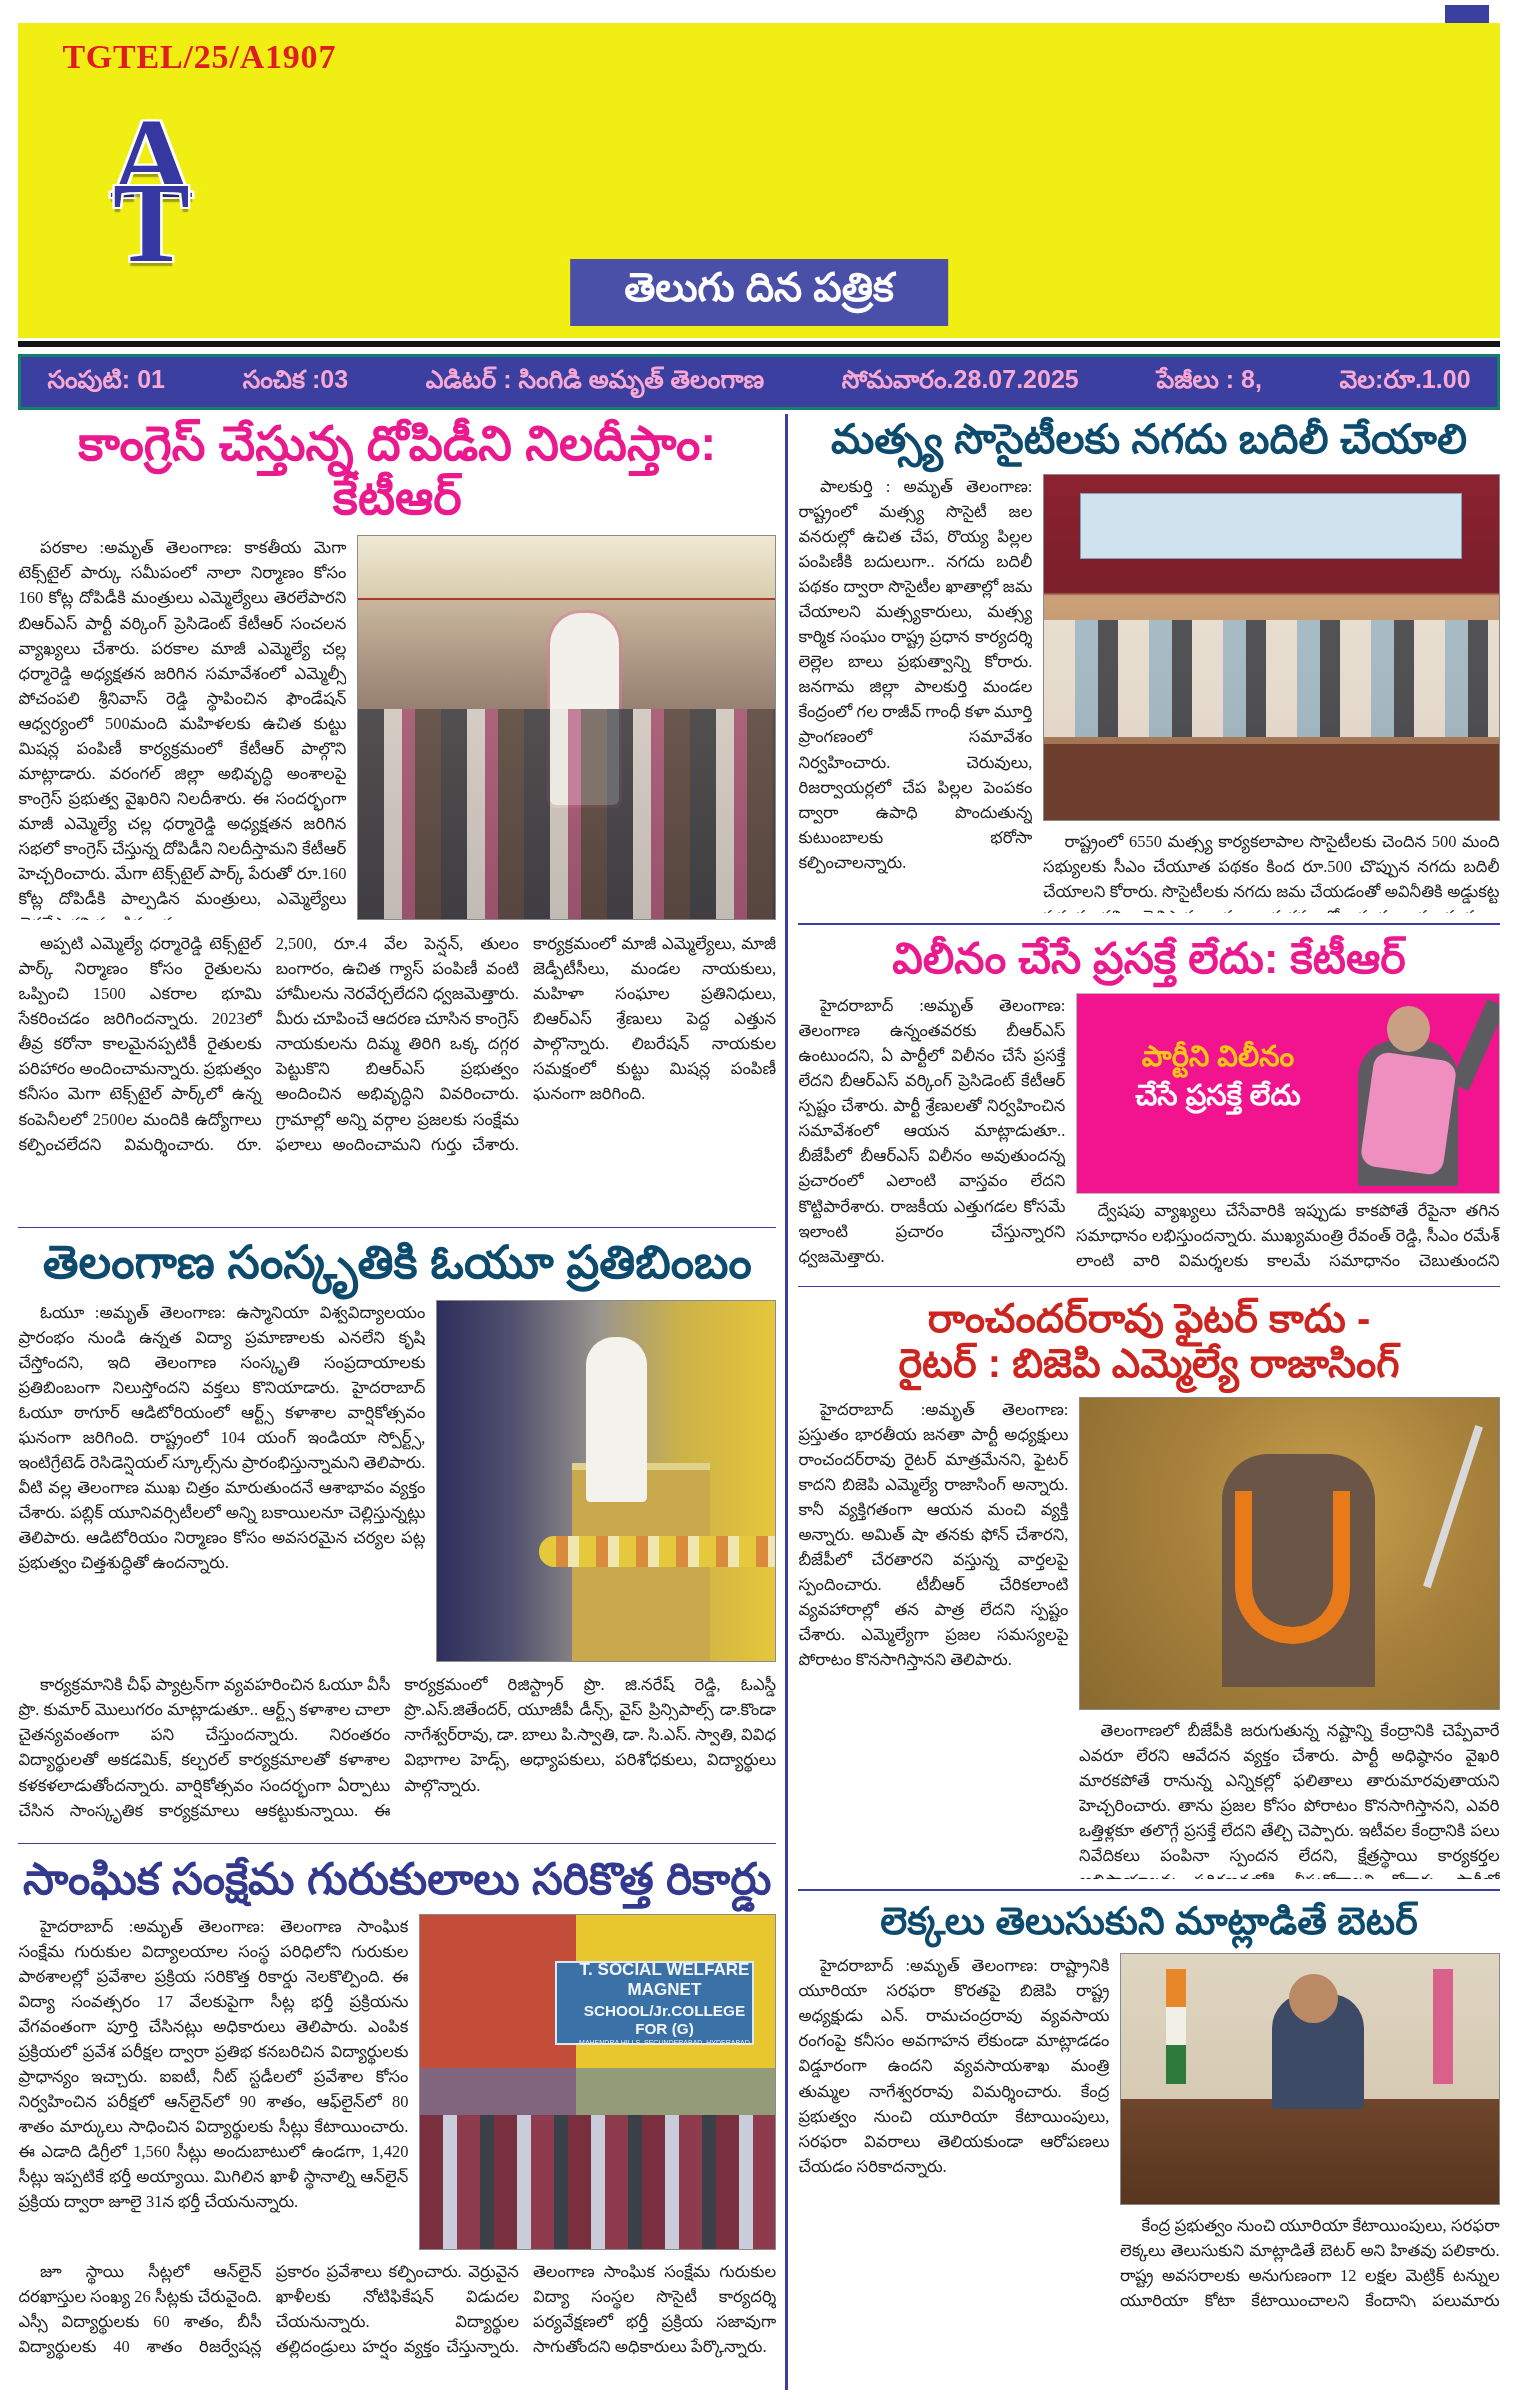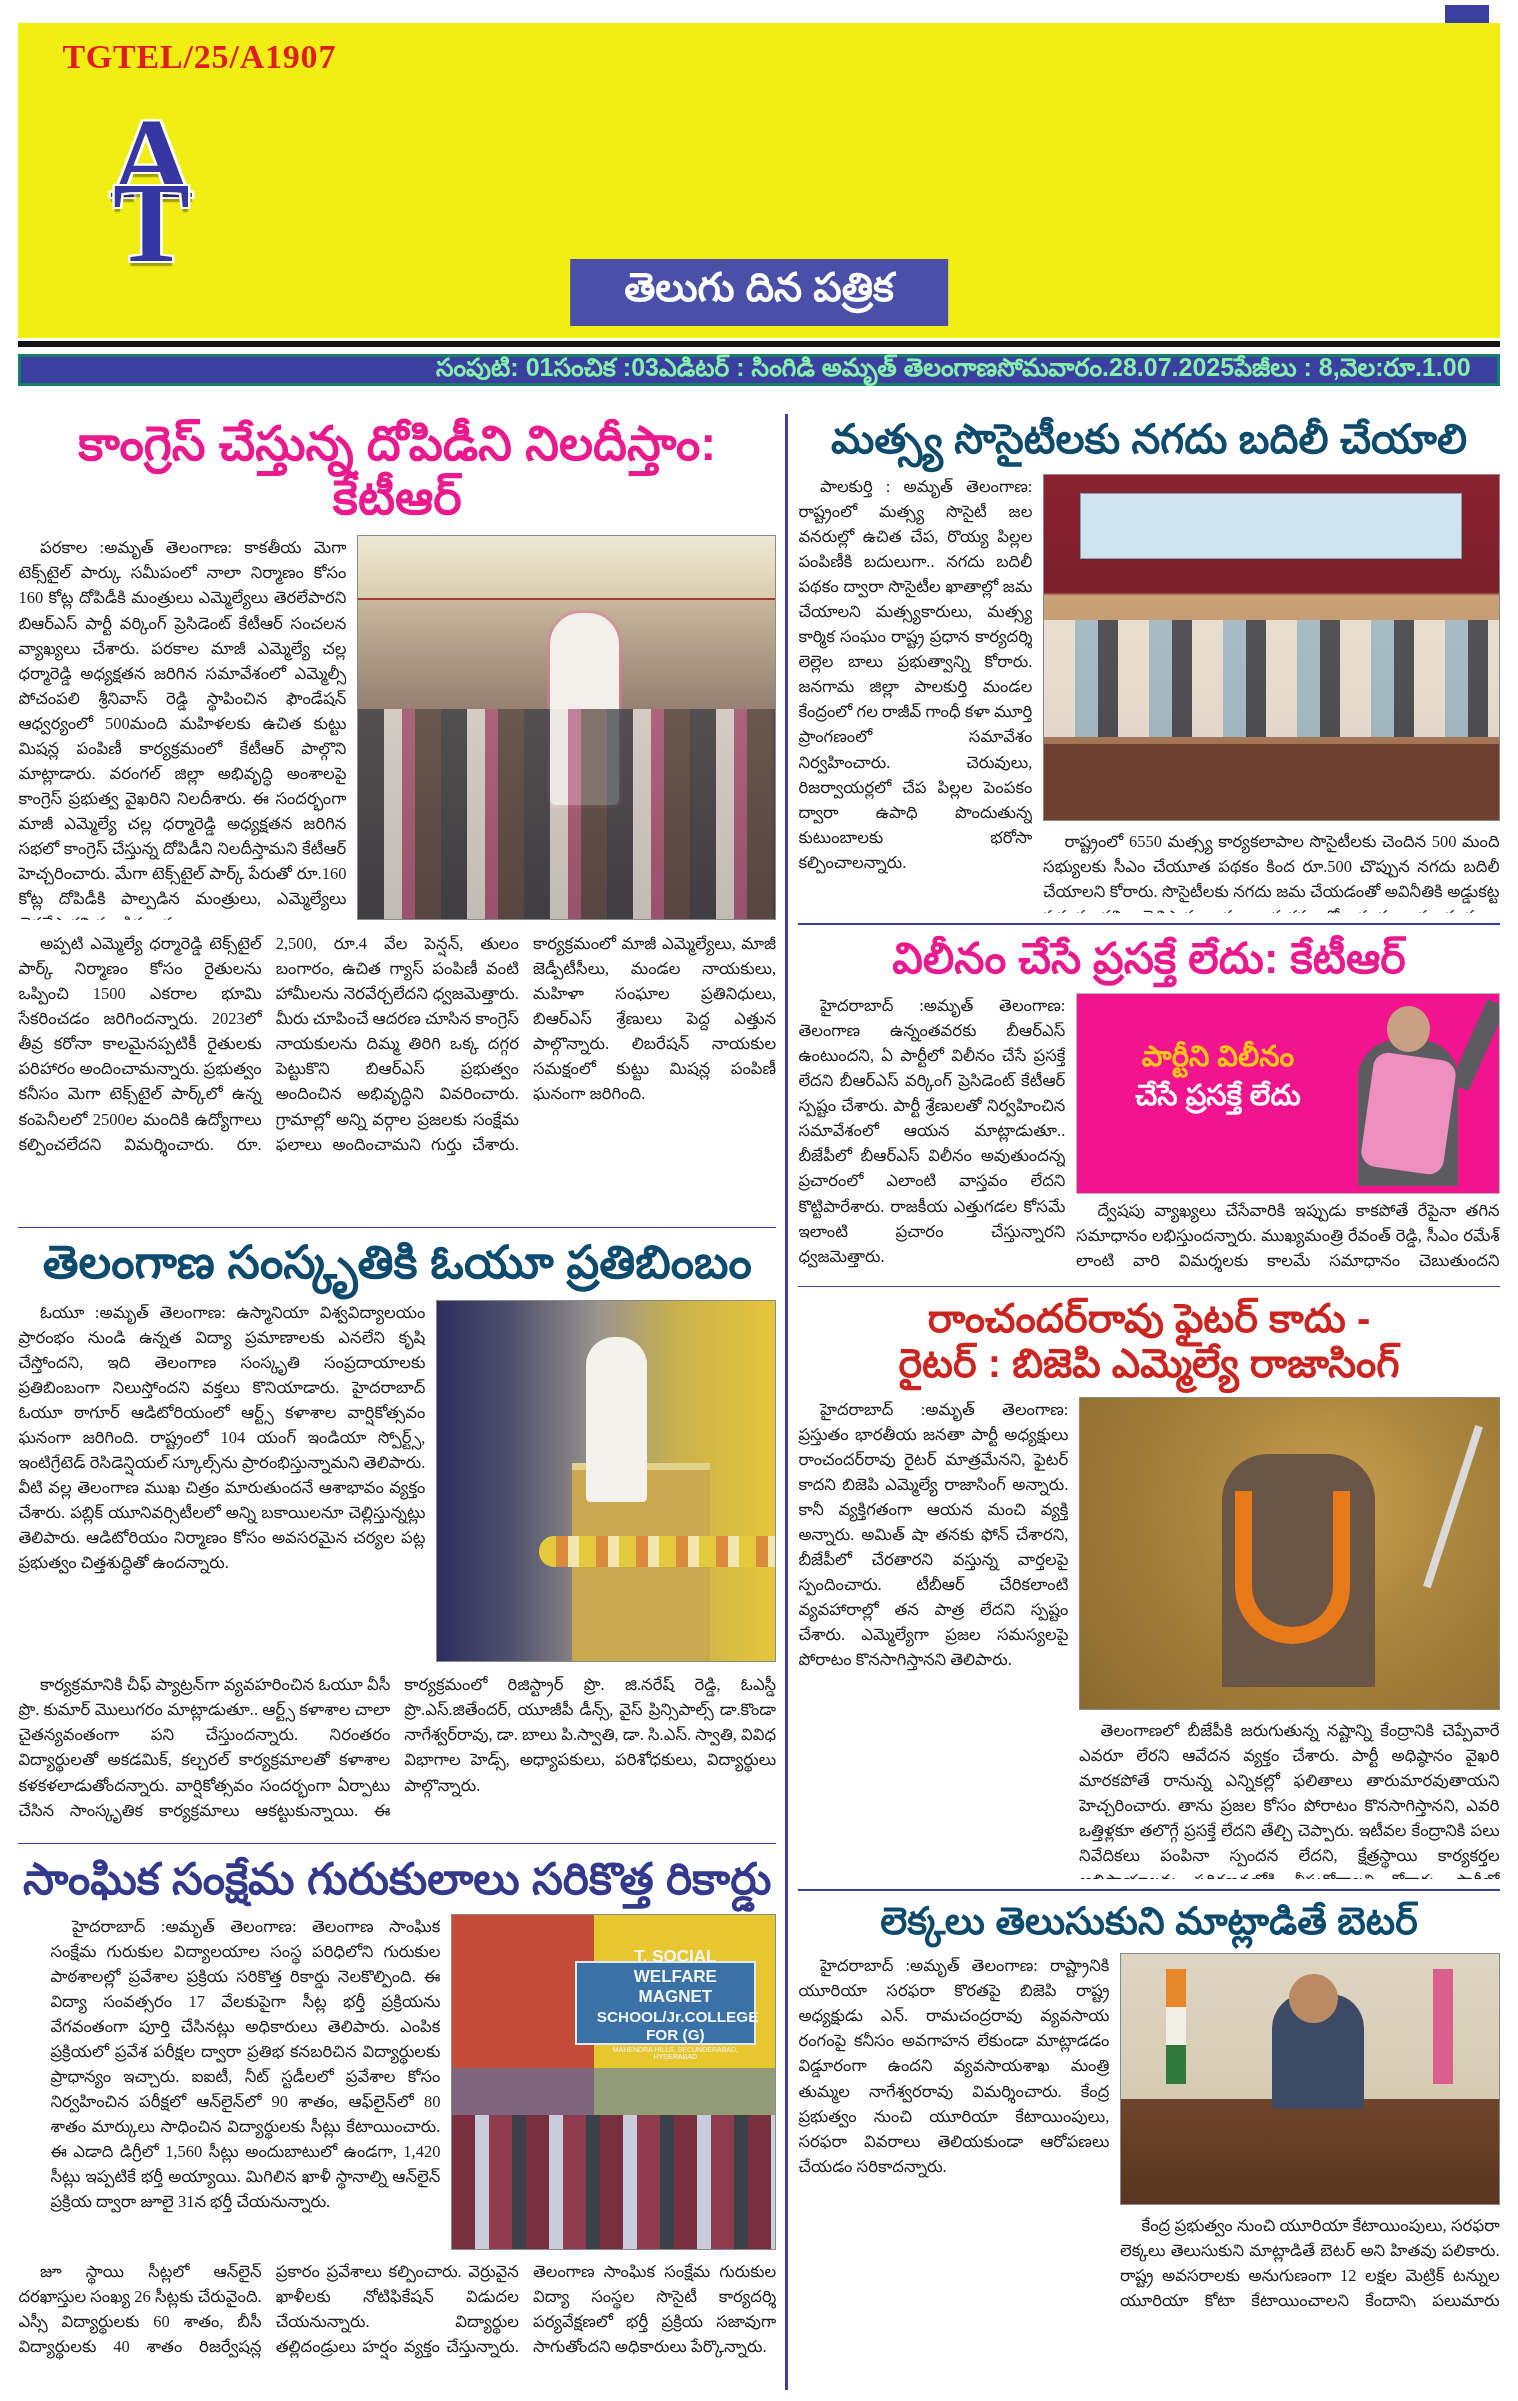--- a/index.html
+++ b/index.html
@@ -44,10 +44,10 @@
 
   
   .infobar {
-    position:absolute; left:18.4px; right:18.4px; top:354px; height:32px;
+    position:absolute; left:18.4px; right:18.4px; top:354px; height:56px;
     background:#3b3f9f; border:3.1px solid #15806a;
-    display:flex; align-items:center; justify-content:flex-end;
-    padding:0 26px; color:#86efac; font-family:"Liberation Sans", sans-serif;
+    display:flex; align-items:center; justify-content:space-between;
+    padding:0 26px; color:#f9a8d4; font-family:"Liberation Sans", sans-serif;
     font-weight:bold; font-size:25px; white-space:nowrap;
   }
 

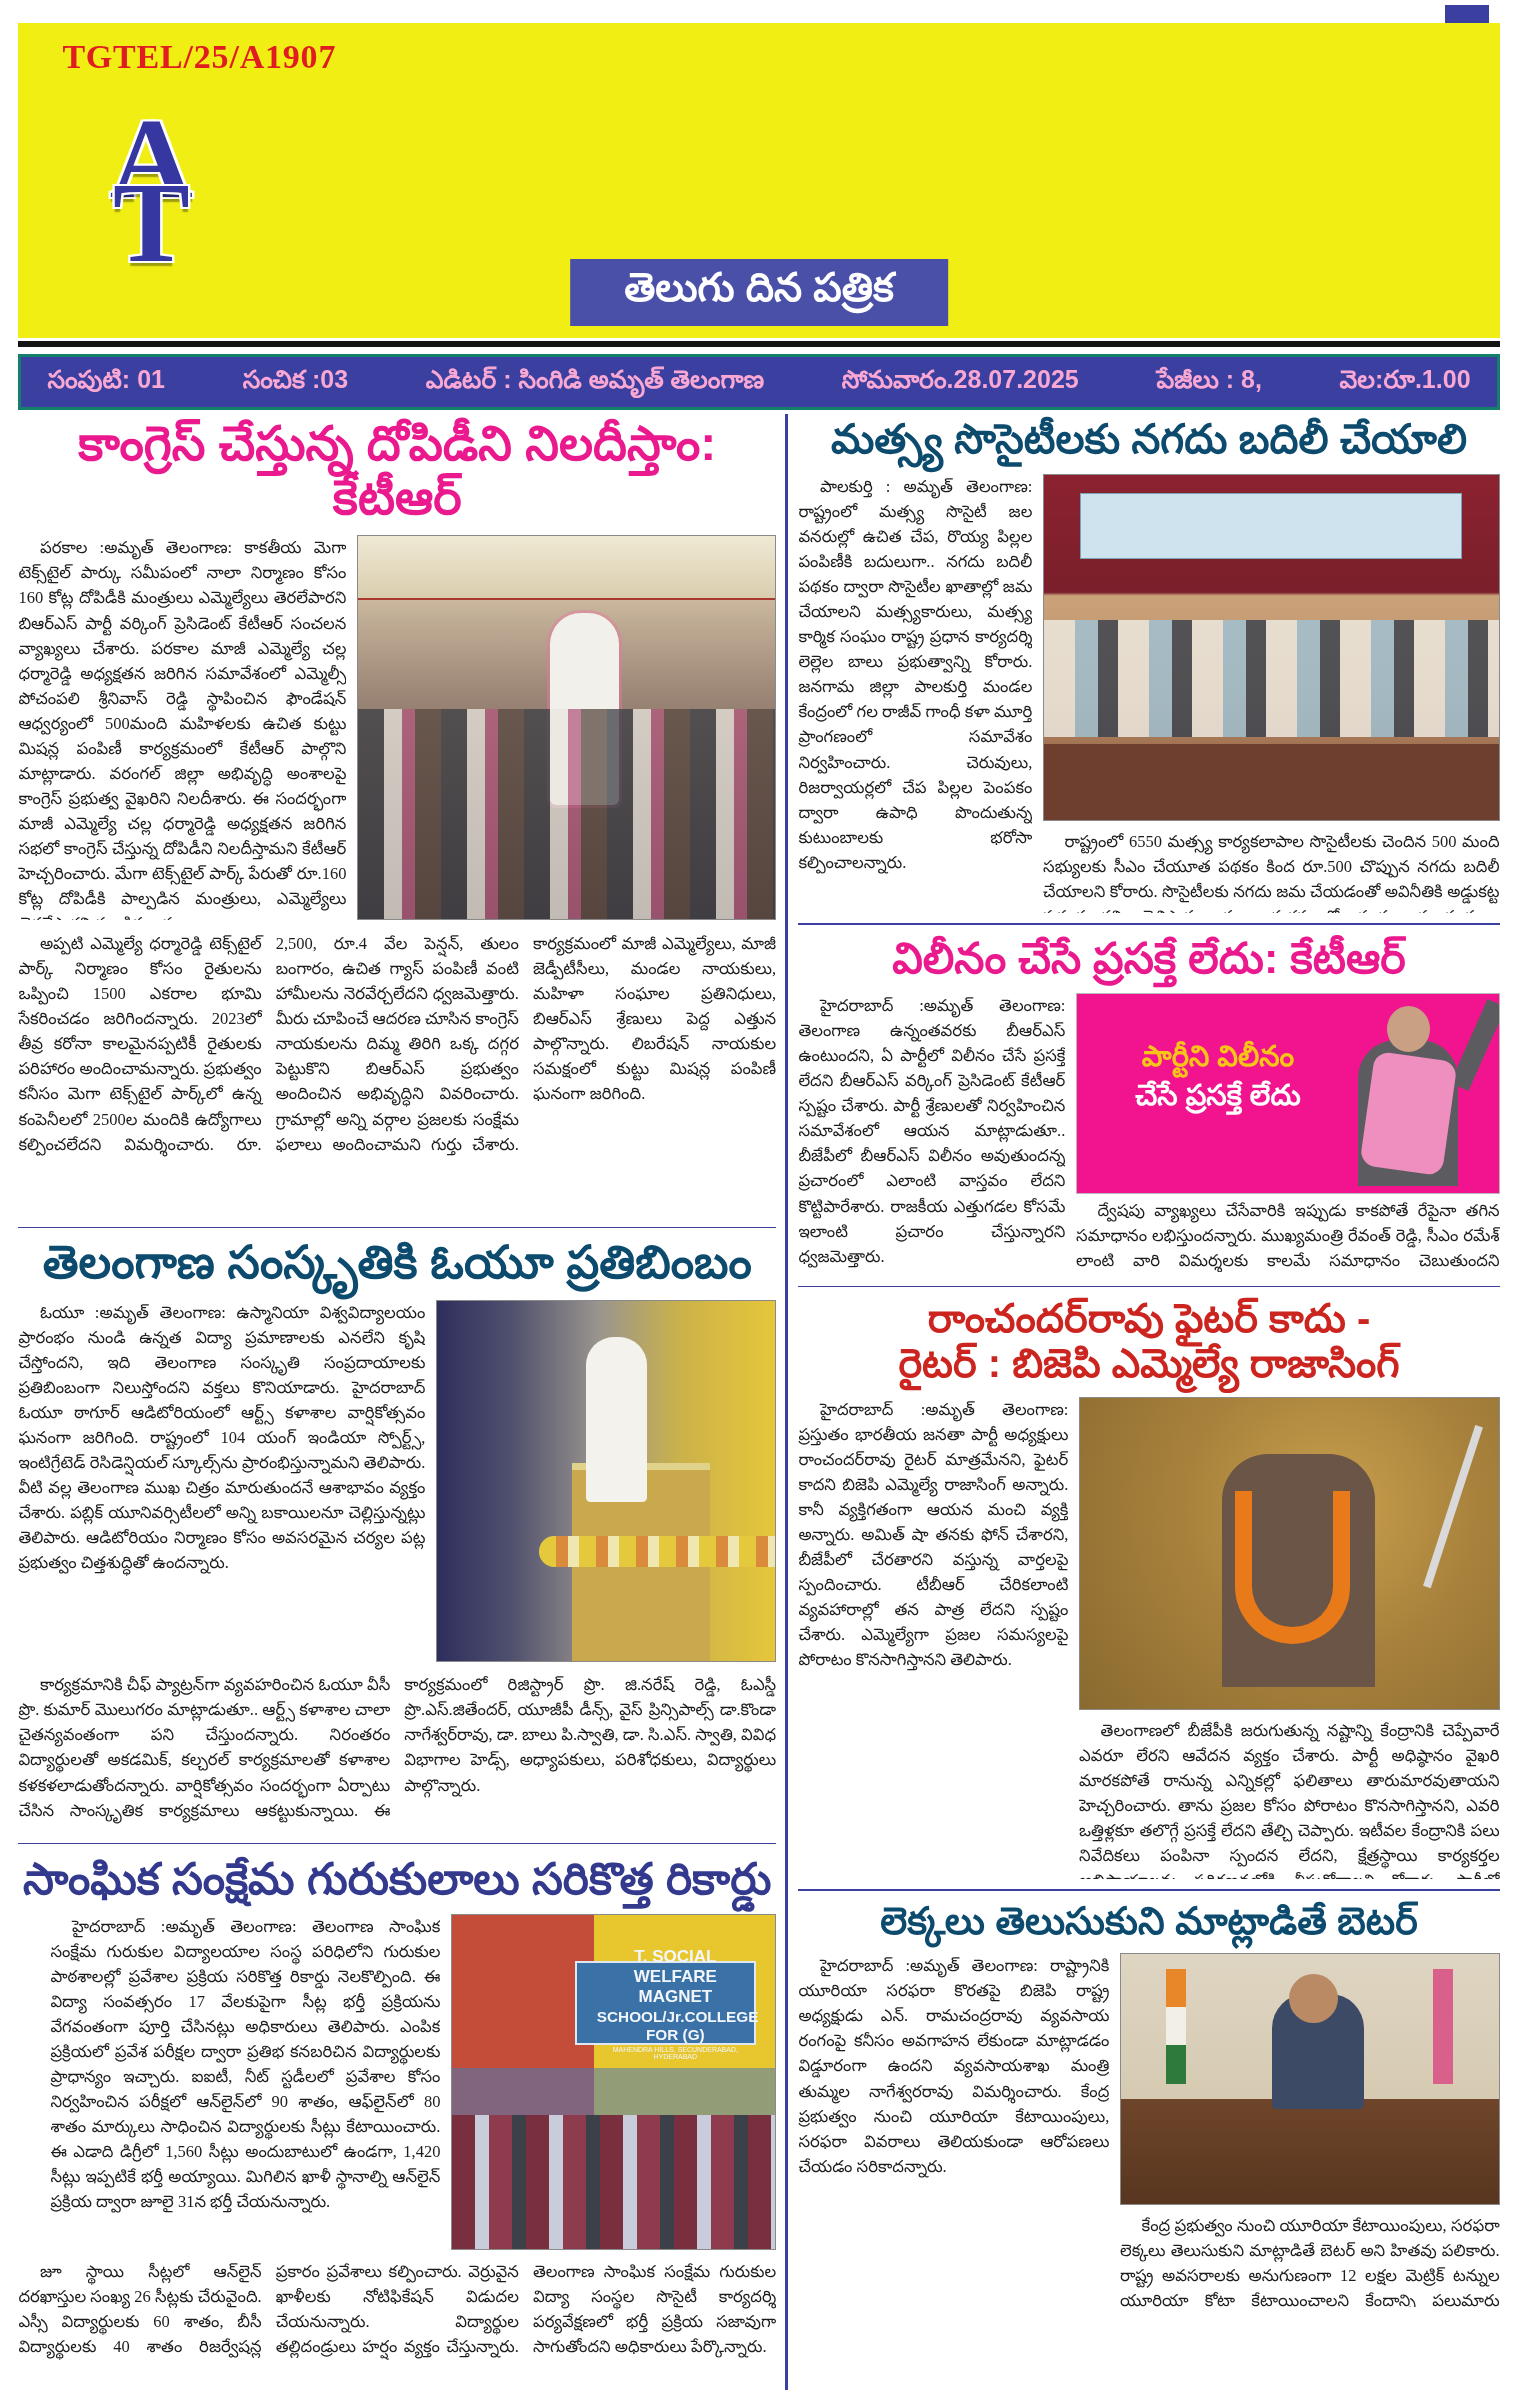--- a/index.html
+++ b/index.html
@@ -87,7 +87,7 @@
   .a2-bottom { column-count:2; column-gap:14px; height:160px; margin-top:10.7px; }
 
   
-  .a3-text { width:390px; height:336px;margin-left:32px; }
+  .a3-text { width:390px; height:336px; }
   .a3-photo { height:336px; }
   .a3-bottom { column-count:3; column-gap:14px; height:150px; margin-top:9.2px; }
 

